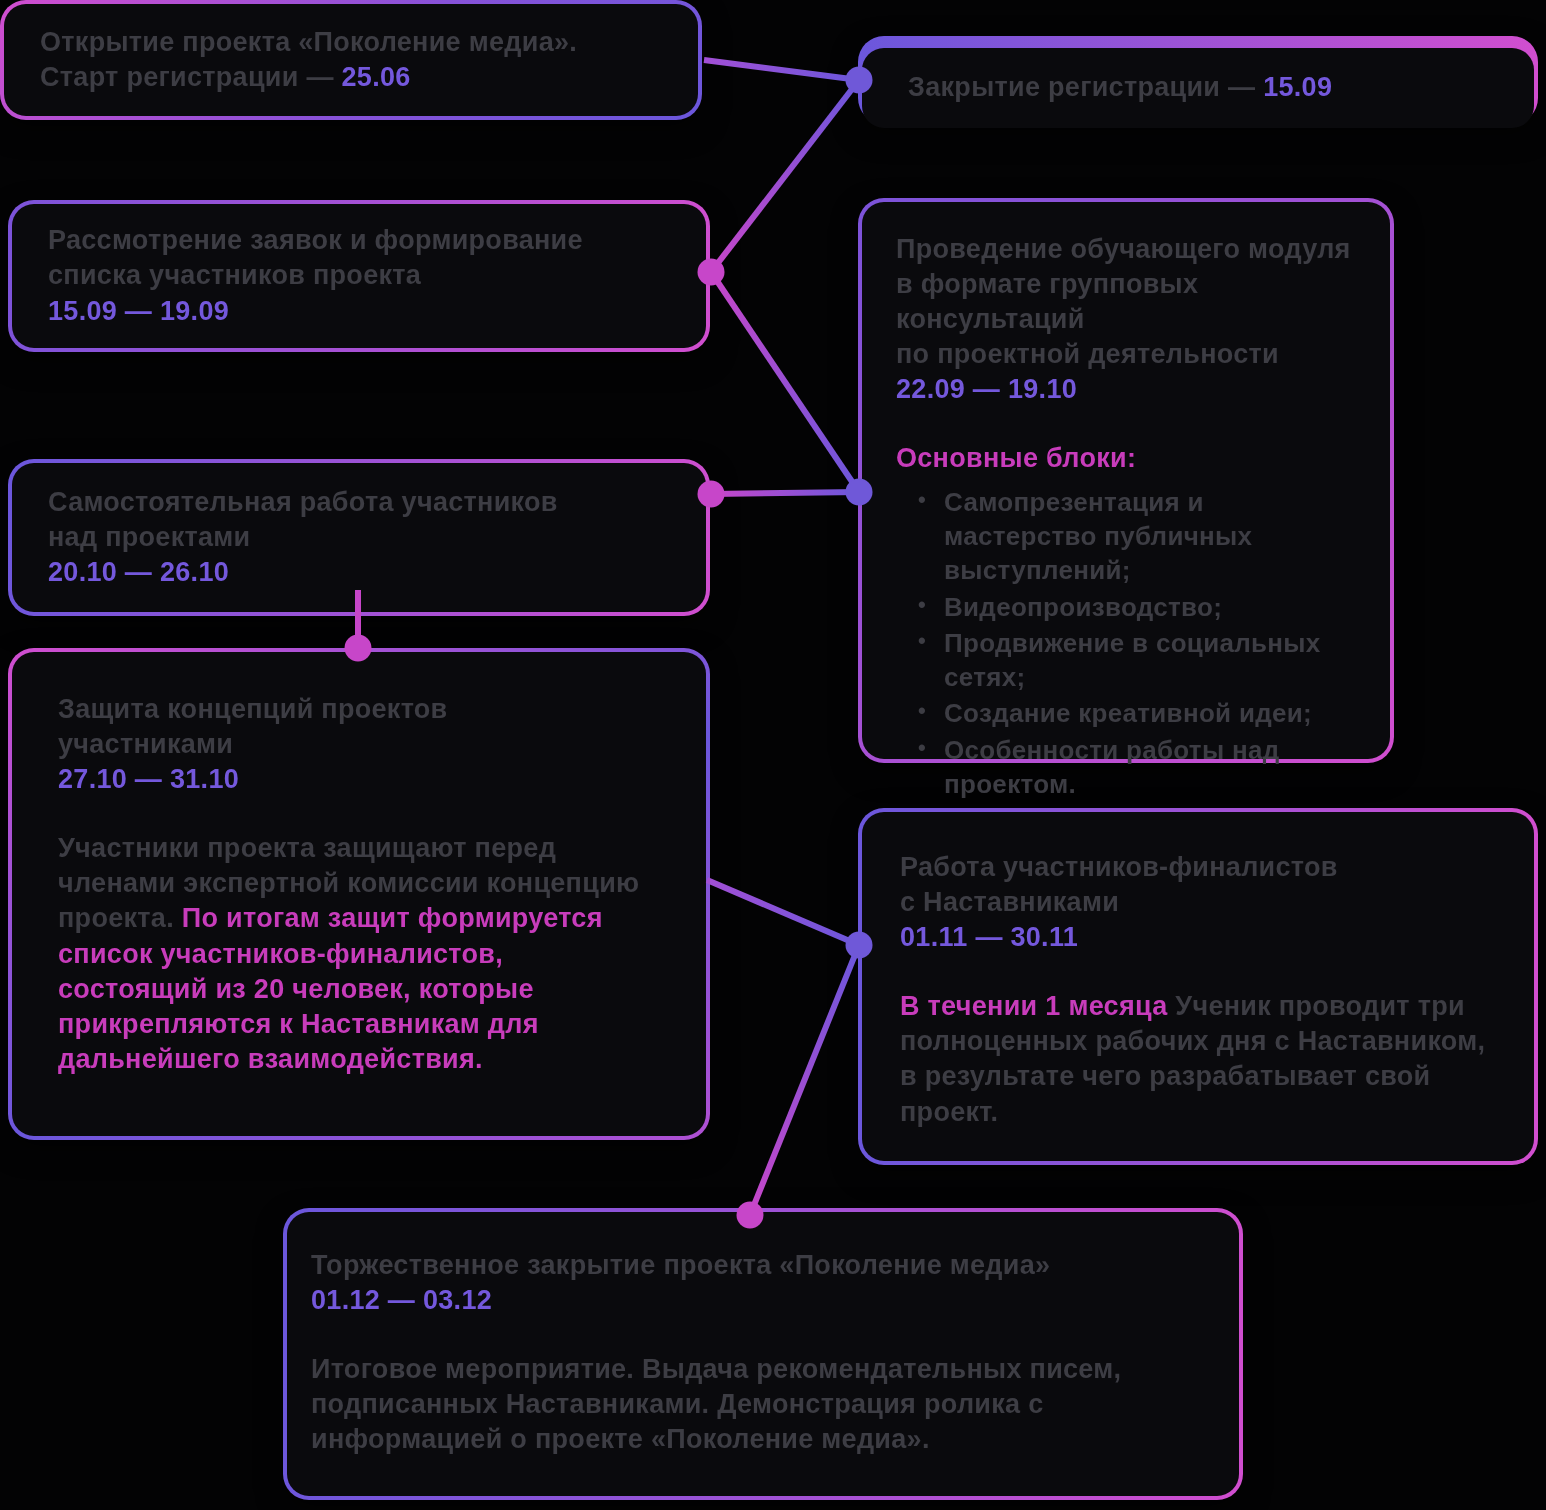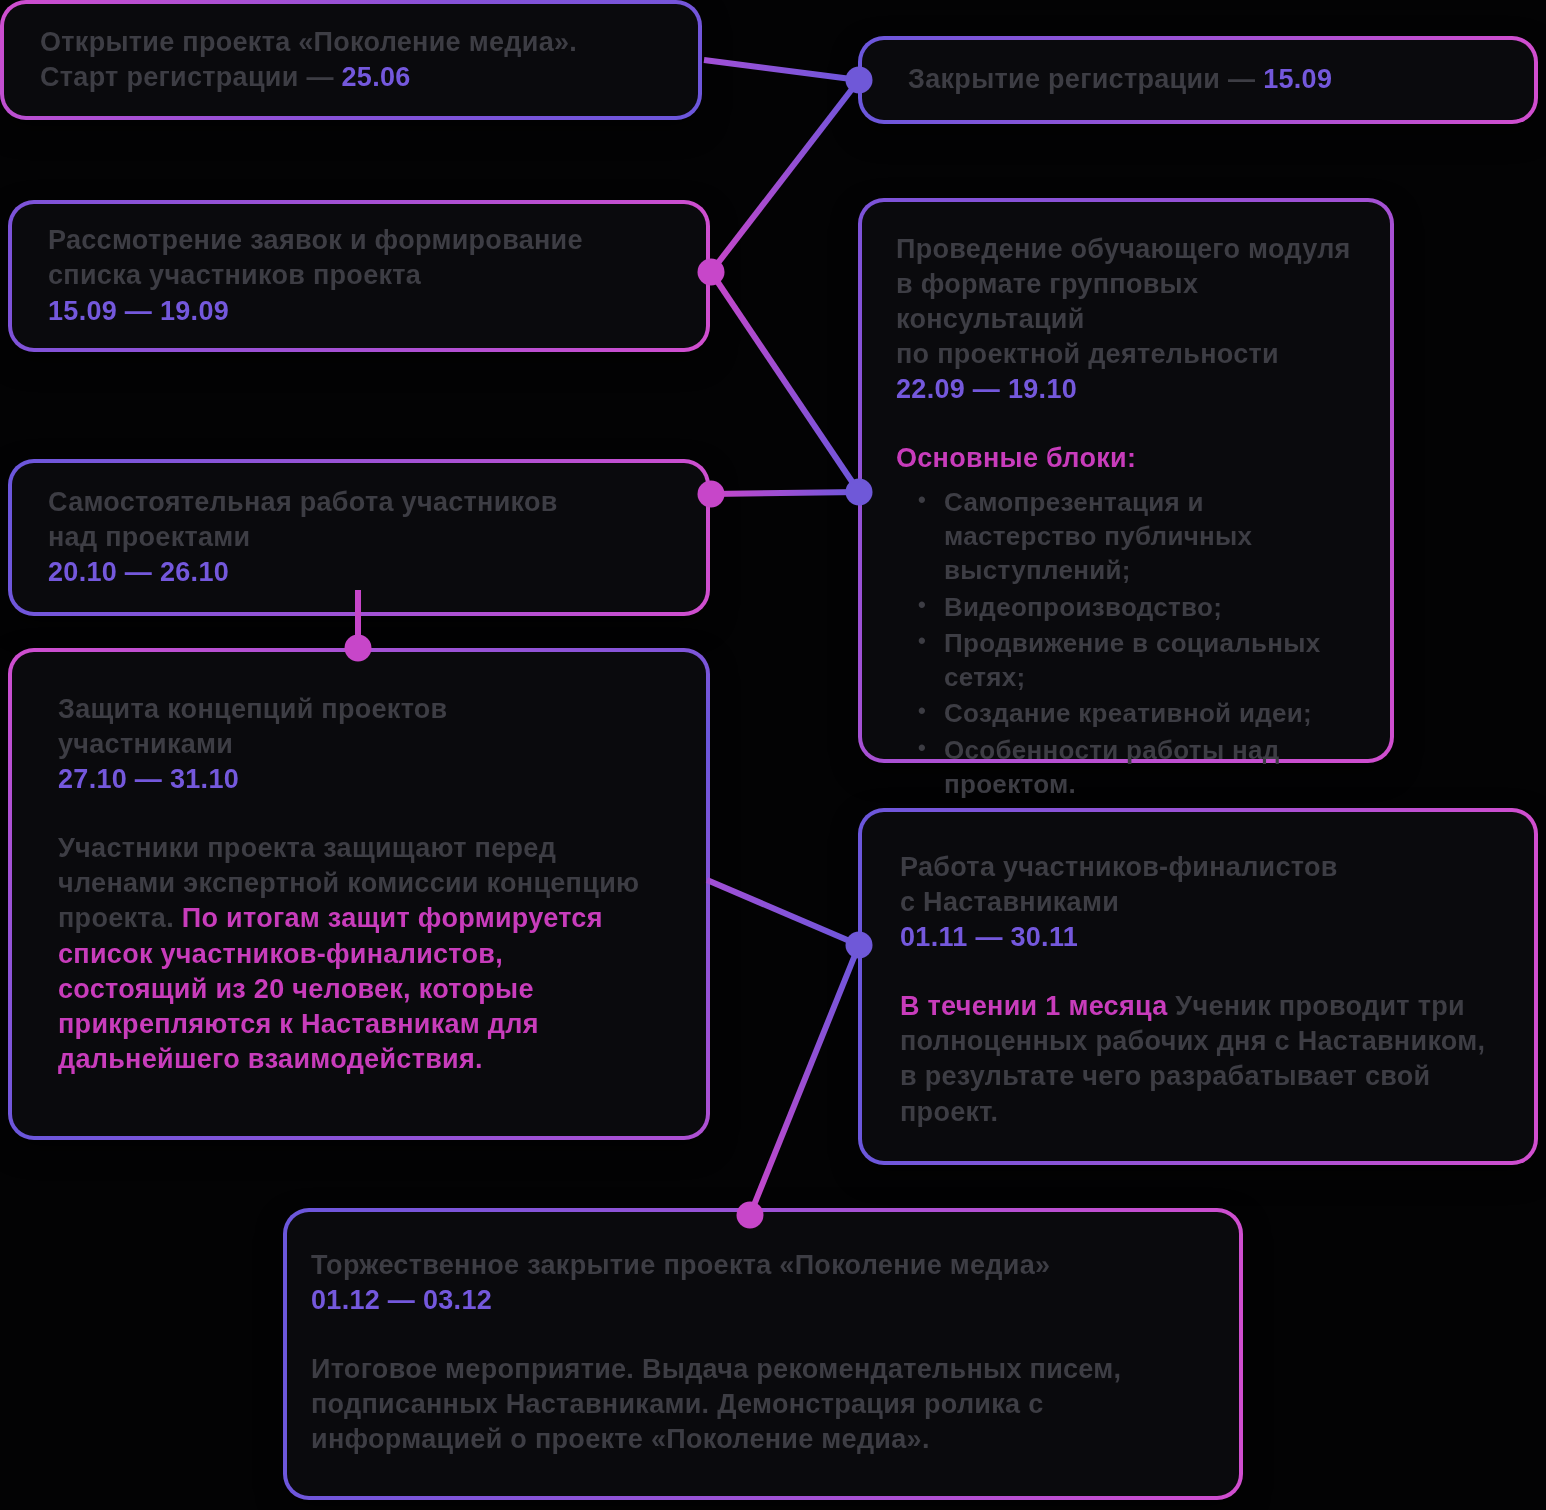--- a/index.html
+++ b/index.html
@@ -69,7 +69,7 @@
   #st-closing      { left: 283px; top: 1208px; width: 960px; height: 292px; background: linear-gradient(95deg,#6b57dc,#d14ecf); }
 
   #st-opening .stage-inner      { padding: 0 36px; }
-  #st-regclose .stage-inner     { padding: 0 46px; }
+  #st-regclose .stage-inner     { padding: 0 46px; margin-top: 8px; }
   #st-applications .stage-inner { padding: 0 36px; }
   #st-module .stage-inner       { padding: 30px 34px; }
   #st-independent .stage-inner  { padding: 0 36px; }

